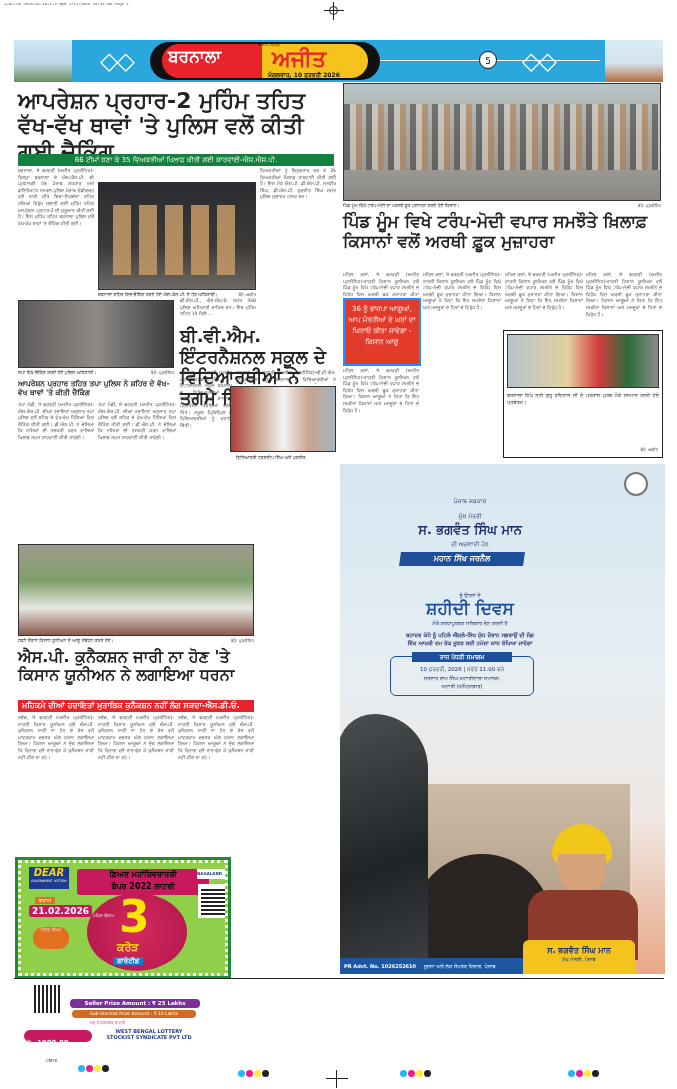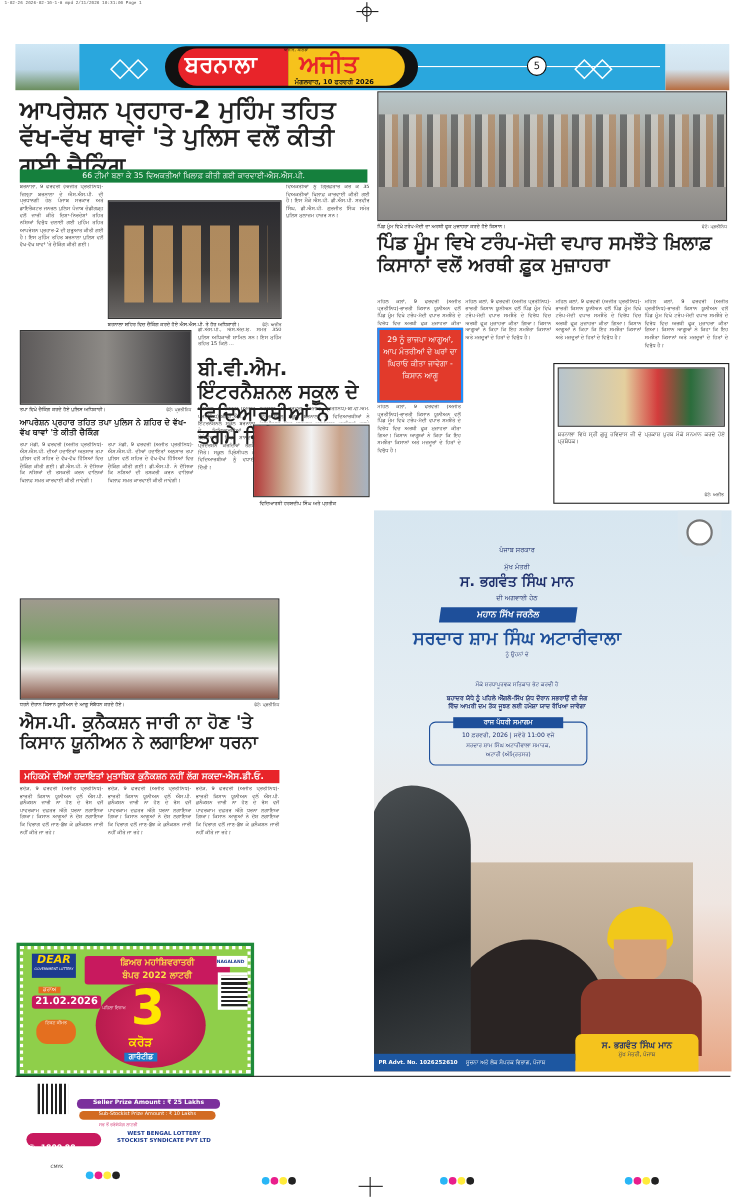--- a/index.html
+++ b/index.html
@@ -14,7 +14,7 @@
   .mast-oval { left: 150px; top: 42px; width: 230px; height: 38px; background: #111; border-radius: 20px; }
   .mast-red { left: 162px; top: 44px; width: 100px; height: 34px; background: #e8242a; border-radius: 17px 0 0 17px; }
   .mast-yellow { left: 262px; top: 44px; width: 106px; height: 34px; background: #f6c21c; border-radius: 0 17px 17px 0; }
-  .mast-title1 { left: 168px; top: 46px; color: #fff; font-size: 21px; font-weight: bold; }
+  .mast-title1 { left: 168px; top: 46px; color: #fff; font-size: 17px; font-weight: bold; }
   .mast-title2 { left: 272px; top: 46px; color: #e8242a; font-size: 22px; font-weight: bold; }
   .mast-sub { left: 258px; top: 42px; font-size: 4px; color: #111; }
   .mast-date { left: 268px; top: 71px; font-size: 6px; color: #111; font-weight: bold; }

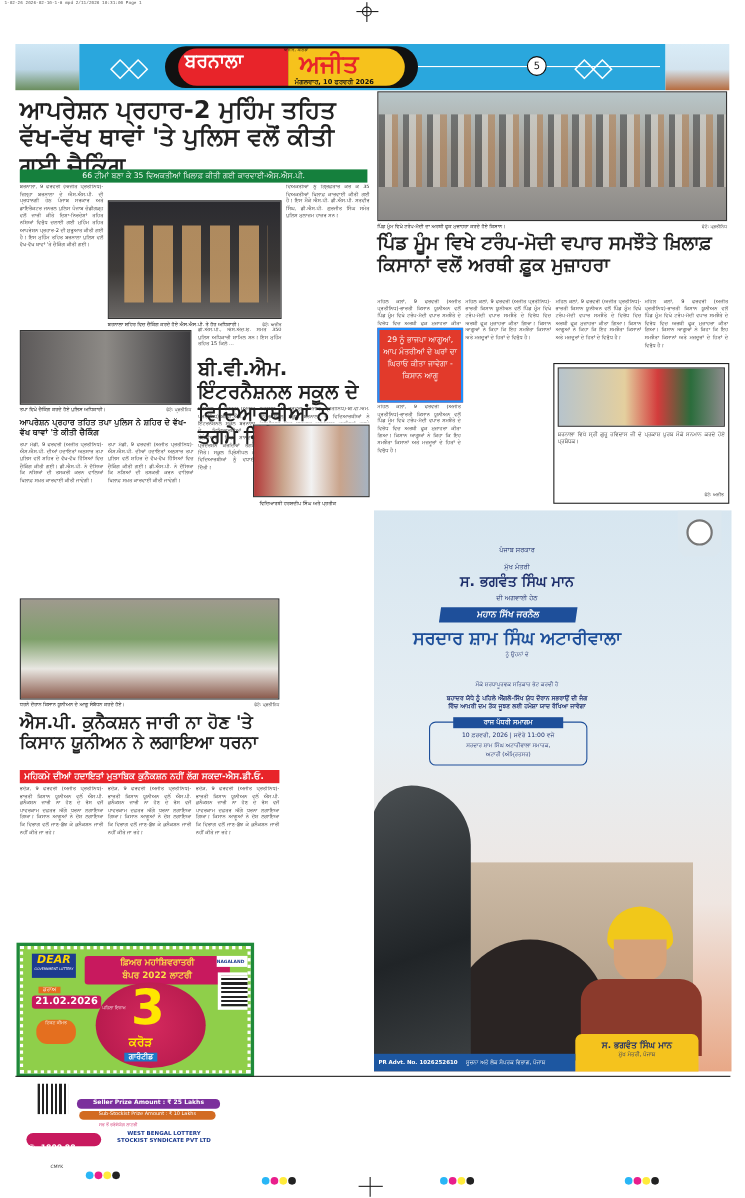--- a/index.html
+++ b/index.html
@@ -105,7 +105,7 @@
 <div class="abs credit" style="left:585px;top:203px;width:76px;">ਫੋਟੋ: ਪ੍ਰਤੀਨਿਧ</div>
 <div class="abs headline" style="left:343px;top:212px;width:320px;font-size:17px;">ਪਿੰਡ ਮੂੰਮ ਵਿਖੇ ਟਰੰਪ-ਮੋਦੀ ਵਪਾਰ ਸਮਝੌਤੇ ਖ਼ਿਲਾਫ਼ ਕਿਸਾਨਾਂ ਵਲੋਂ ਅਰਥੀ ਫ਼ੂਕ ਮੁਜ਼ਾਹਰਾ</div>
 <div class="abs col" style="left:343px;top:272px;width:76px;height:24px;">ਮਹਿਲ ਕਲਾਂ, 9 ਫਰਵਰੀ (ਅਜੀਤ ਪ੍ਰਤੀਨਿਧ)-ਭਾਰਤੀ ਕਿਸਾਨ ਯੂਨੀਅਨ ਵਲੋਂ ਪਿੰਡ ਮੂੰਮ ਵਿਖੇ ਟਰੰਪ-ਮੋਦੀ ਵਪਾਰ ਸਮਝੌਤੇ ਦੇ ਵਿਰੋਧ ਵਿਚ ਅਰਥੀ ਫੂਕ ਮੁਜ਼ਾਹਰਾ ਕੀਤਾ ਗਿਆ। ਕਿਸਾਨ ਆਗੂਆਂ ਨੇ ਕਿਹਾ ਕਿ ਇਹ ਸਮਝੌਤਾ ਕਿਸਾਨਾਂ ਅਤੇ ਮਜ਼ਦੂਰਾਂ ਦੇ ਹਿਤਾਂ ਦੇ ਵਿਰੁੱਧ ਹੈ।</div>
-<div class="abs redbox" style="left:343px;top:298px;width:78px;height:68px;font-size:7px;line-height:11px;">29 ਨੂੰ ਭਾਜਪਾ ਆਗੂਆਂ, ਆਪ ਮੰਤਰੀਆਂ ਦੇ ਘਰਾਂ ਦਾ ਘਿਰਾਓ ਕੀਤਾ ਜਾਵੇਗਾ - ਕਿਸਾਨ ਆਗੂ</div>
+<div class="abs redbox" style="left:343px;top:298px;width:78px;height:68px;font-size:7px;line-height:11px;">36 ਨੂੰ ਭਾਜਪਾ ਆਗੂਆਂ, ਆਪ ਮੰਤਰੀਆਂ ਦੇ ਘਰਾਂ ਦਾ ਘਿਰਾਓ ਕੀਤਾ ਜਾਵੇਗਾ - ਕਿਸਾਨ ਆਗੂ</div>
 <div class="abs col" style="left:343px;top:368px;width:76px;height:88px;">ਮਹਿਲ ਕਲਾਂ, 9 ਫਰਵਰੀ (ਅਜੀਤ ਪ੍ਰਤੀਨਿਧ)-ਭਾਰਤੀ ਕਿਸਾਨ ਯੂਨੀਅਨ ਵਲੋਂ ਪਿੰਡ ਮੂੰਮ ਵਿਖੇ ਟਰੰਪ-ਮੋਦੀ ਵਪਾਰ ਸਮਝੌਤੇ ਦੇ ਵਿਰੋਧ ਵਿਚ ਅਰਥੀ ਫੂਕ ਮੁਜ਼ਾਹਰਾ ਕੀਤਾ ਗਿਆ। ਕਿਸਾਨ ਆਗੂਆਂ ਨੇ ਕਿਹਾ ਕਿ ਇਹ ਸਮਝੌਤਾ ਕਿਸਾਨਾਂ ਅਤੇ ਮਜ਼ਦੂਰਾਂ ਦੇ ਹਿਤਾਂ ਦੇ ਵਿਰੁੱਧ ਹੈ।</div>
 <div class="abs col" style="left:423px;top:272px;width:78px;height:184px;">ਮਹਿਲ ਕਲਾਂ, 9 ਫਰਵਰੀ (ਅਜੀਤ ਪ੍ਰਤੀਨਿਧ)-ਭਾਰਤੀ ਕਿਸਾਨ ਯੂਨੀਅਨ ਵਲੋਂ ਪਿੰਡ ਮੂੰਮ ਵਿਖੇ ਟਰੰਪ-ਮੋਦੀ ਵਪਾਰ ਸਮਝੌਤੇ ਦੇ ਵਿਰੋਧ ਵਿਚ ਅਰਥੀ ਫੂਕ ਮੁਜ਼ਾਹਰਾ ਕੀਤਾ ਗਿਆ। ਕਿਸਾਨ ਆਗੂਆਂ ਨੇ ਕਿਹਾ ਕਿ ਇਹ ਸਮਝੌਤਾ ਕਿਸਾਨਾਂ ਅਤੇ ਮਜ਼ਦੂਰਾਂ ਦੇ ਹਿਤਾਂ ਦੇ ਵਿਰੁੱਧ ਹੈ।</div>
 <div class="abs col" style="left:505px;top:272px;width:78px;height:56px;">ਮਹਿਲ ਕਲਾਂ, 9 ਫਰਵਰੀ (ਅਜੀਤ ਪ੍ਰਤੀਨਿਧ)-ਭਾਰਤੀ ਕਿਸਾਨ ਯੂਨੀਅਨ ਵਲੋਂ ਪਿੰਡ ਮੂੰਮ ਵਿਖੇ ਟਰੰਪ-ਮੋਦੀ ਵਪਾਰ ਸਮਝੌਤੇ ਦੇ ਵਿਰੋਧ ਵਿਚ ਅਰਥੀ ਫੂਕ ਮੁਜ਼ਾਹਰਾ ਕੀਤਾ ਗਿਆ। ਕਿਸਾਨ ਆਗੂਆਂ ਨੇ ਕਿਹਾ ਕਿ ਇਹ ਸਮਝੌਤਾ ਕਿਸਾਨਾਂ ਅਤੇ ਮਜ਼ਦੂਰਾਂ ਦੇ ਹਿਤਾਂ ਦੇ ਵਿਰੁੱਧ ਹੈ।</div>

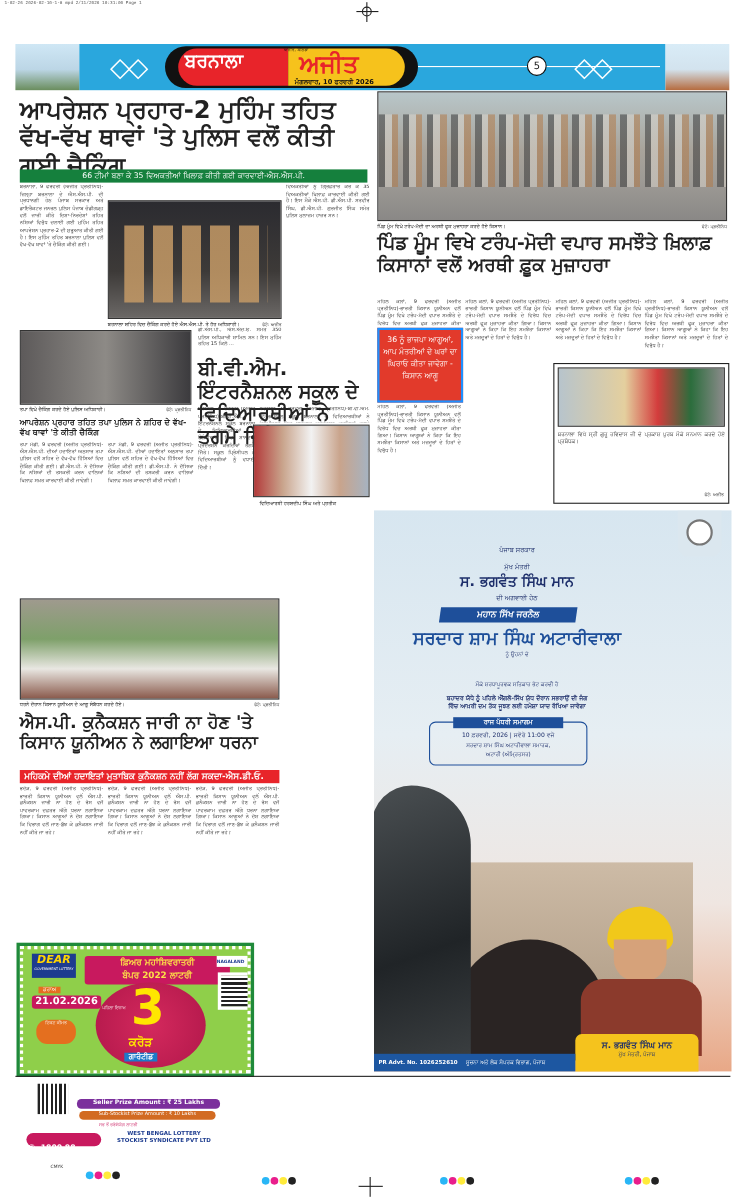--- a/index.html
+++ b/index.html
@@ -125,7 +125,6 @@
   <div class="gov-text" style="top:58px;font-size:13px;font-weight:bold;">ਸ. ਭਗਵੰਤ ਸਿੰਘ ਮਾਨ</div>
   <div class="gov-text" style="top:76px;font-size:6px;">ਦੀ ਅਗਵਾਈ ਹੇਠ</div>
   <div class="abs gov-blue-bar" style="left:60px;top:88px;width:124px;height:14px;font-size:8px;text-align:center;line-height:14px;transform:skewX(-8deg);">ਮਹਾਨ ਸਿੱਖ ਜਰਨੈਲ</div>
-  <div class="gov-text" style="top:106px;left:-10px;width:280px;font-size:16px;font-weight:bold;color:#1e4f9a;">ਸਰਦਾਰ ਸ਼ਾਮ ਸਿੰਘ ਅਟਾਰੀਵਾਲਾ</div>
   <div class="gov-text" style="top:128px;font-size:5px;">ਨੂੰ ਉਹਨਾਂ ਦੇ</div>
   <div class="gov-text" style="top:156px;font-size:5px;">ਮੌਕੇ ਸ਼ਰਧਾਪੂਰਵਕ ਸਤਿਕਾਰ ਭੇਟ ਕਰਦੀ ਹੈ</div>
   <div class="gov-text" style="top:168px;font-size:5.5px;font-weight:bold;">ਬਹਾਦਰ ਯੋਧੇ ਨੂੰ ਪਹਿਲੇ ਐਂਗਲੋ-ਸਿੱਖ ਯੁੱਧ ਦੌਰਾਨ ਸਭਰਾਉਂ ਦੀ ਜੰਗ</div>

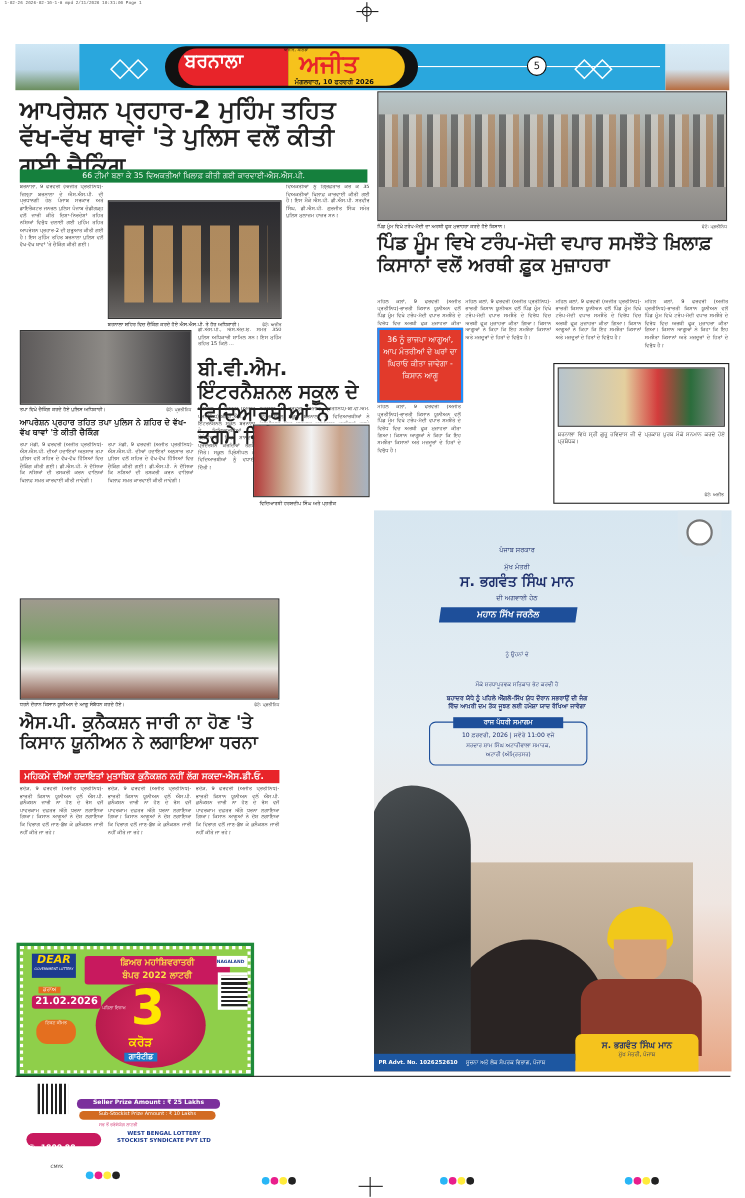--- a/index.html
+++ b/index.html
@@ -126,6 +126,7 @@
   <div class="gov-text" style="top:76px;font-size:6px;">ਦੀ ਅਗਵਾਈ ਹੇਠ</div>
   <div class="abs gov-blue-bar" style="left:60px;top:88px;width:124px;height:14px;font-size:8px;text-align:center;line-height:14px;transform:skewX(-8deg);">ਮਹਾਨ ਸਿੱਖ ਜਰਨੈਲ</div>
   <div class="gov-text" style="top:128px;font-size:5px;">ਨੂੰ ਉਹਨਾਂ ਦੇ</div>
+  <div class="gov-text" style="top:134px;font-size:17px;font-weight:bold;color:#1e4f9a;">ਸ਼ਹੀਦੀ ਦਿਵਸ</div>
   <div class="gov-text" style="top:156px;font-size:5px;">ਮੌਕੇ ਸ਼ਰਧਾਪੂਰਵਕ ਸਤਿਕਾਰ ਭੇਟ ਕਰਦੀ ਹੈ</div>
   <div class="gov-text" style="top:168px;font-size:5.5px;font-weight:bold;">ਬਹਾਦਰ ਯੋਧੇ ਨੂੰ ਪਹਿਲੇ ਐਂਗਲੋ-ਸਿੱਖ ਯੁੱਧ ਦੌਰਾਨ ਸਭਰਾਉਂ ਦੀ ਜੰਗ</div>
   <div class="gov-text" style="top:176px;font-size:5.5px;font-weight:bold;">ਵਿੱਚ ਆਖ਼ਰੀ ਦਮ ਤੱਕ ਜੂਝਣ ਲਈ ਹਮੇਸ਼ਾ ਯਾਦ ਰੱਖਿਆ ਜਾਵੇਗਾ</div>

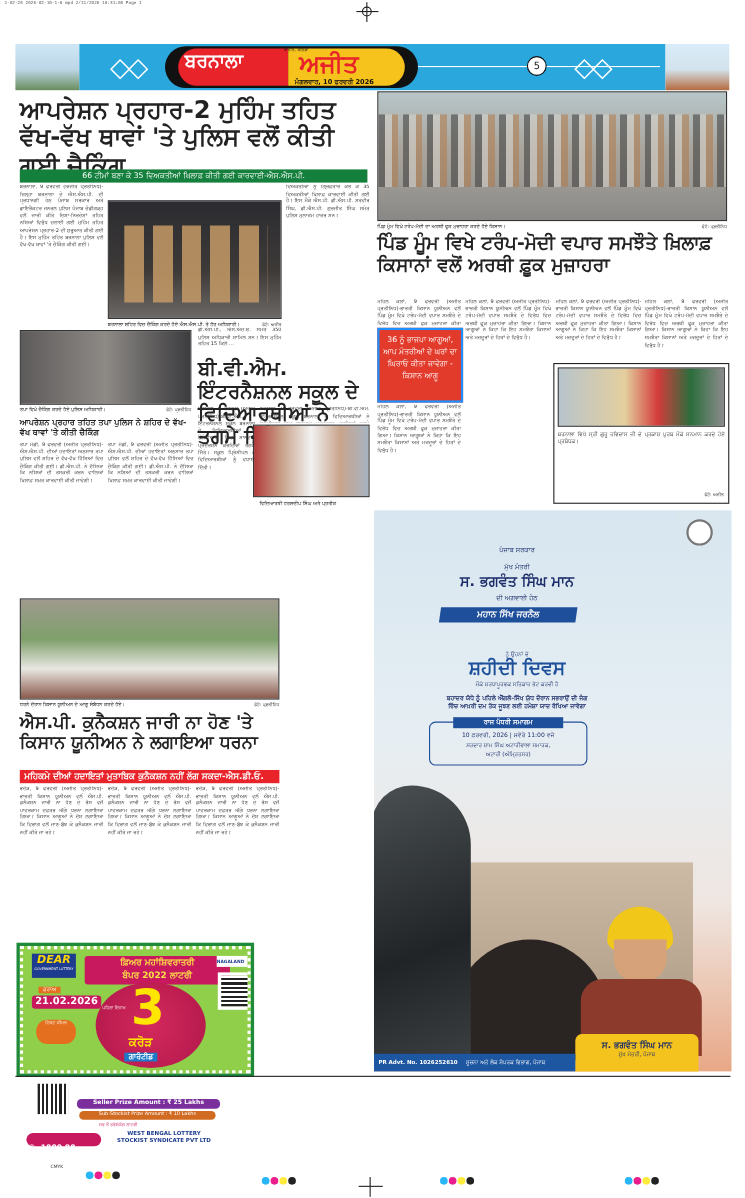--- a/index.html
+++ b/index.html
@@ -158,7 +158,7 @@
     <div style="font-size:10px;font-weight:bold;font-style:italic;line-height:12px;">DEAR</div>
     <div style="font-size:3px;color:#fff;">GOVERNMENT LOTTERY</div>
   </div>
-  <div class="abs" style="left:56px;top:6px;width:132px;height:26px;background:#c8195e;color:#fde047;text-align:center;border-radius:3px;">
+  <div class="abs" style="left:56px;top:6px;width:132px;height:26px;background:#c8195e;color:#000000;text-align:center;border-radius:3px;">
     <div style="font-size:8px;font-weight:bold;line-height:12px;">ਫ਼ਿਅਰ ਮਹਾਂਸ਼ਿਵਰਾਤਰੀ</div>
     <div style="font-size:8px;font-weight:bold;line-height:12px;">ਬੰਪਰ 2022 ਲਾਟਰੀ</div>
   </div>

